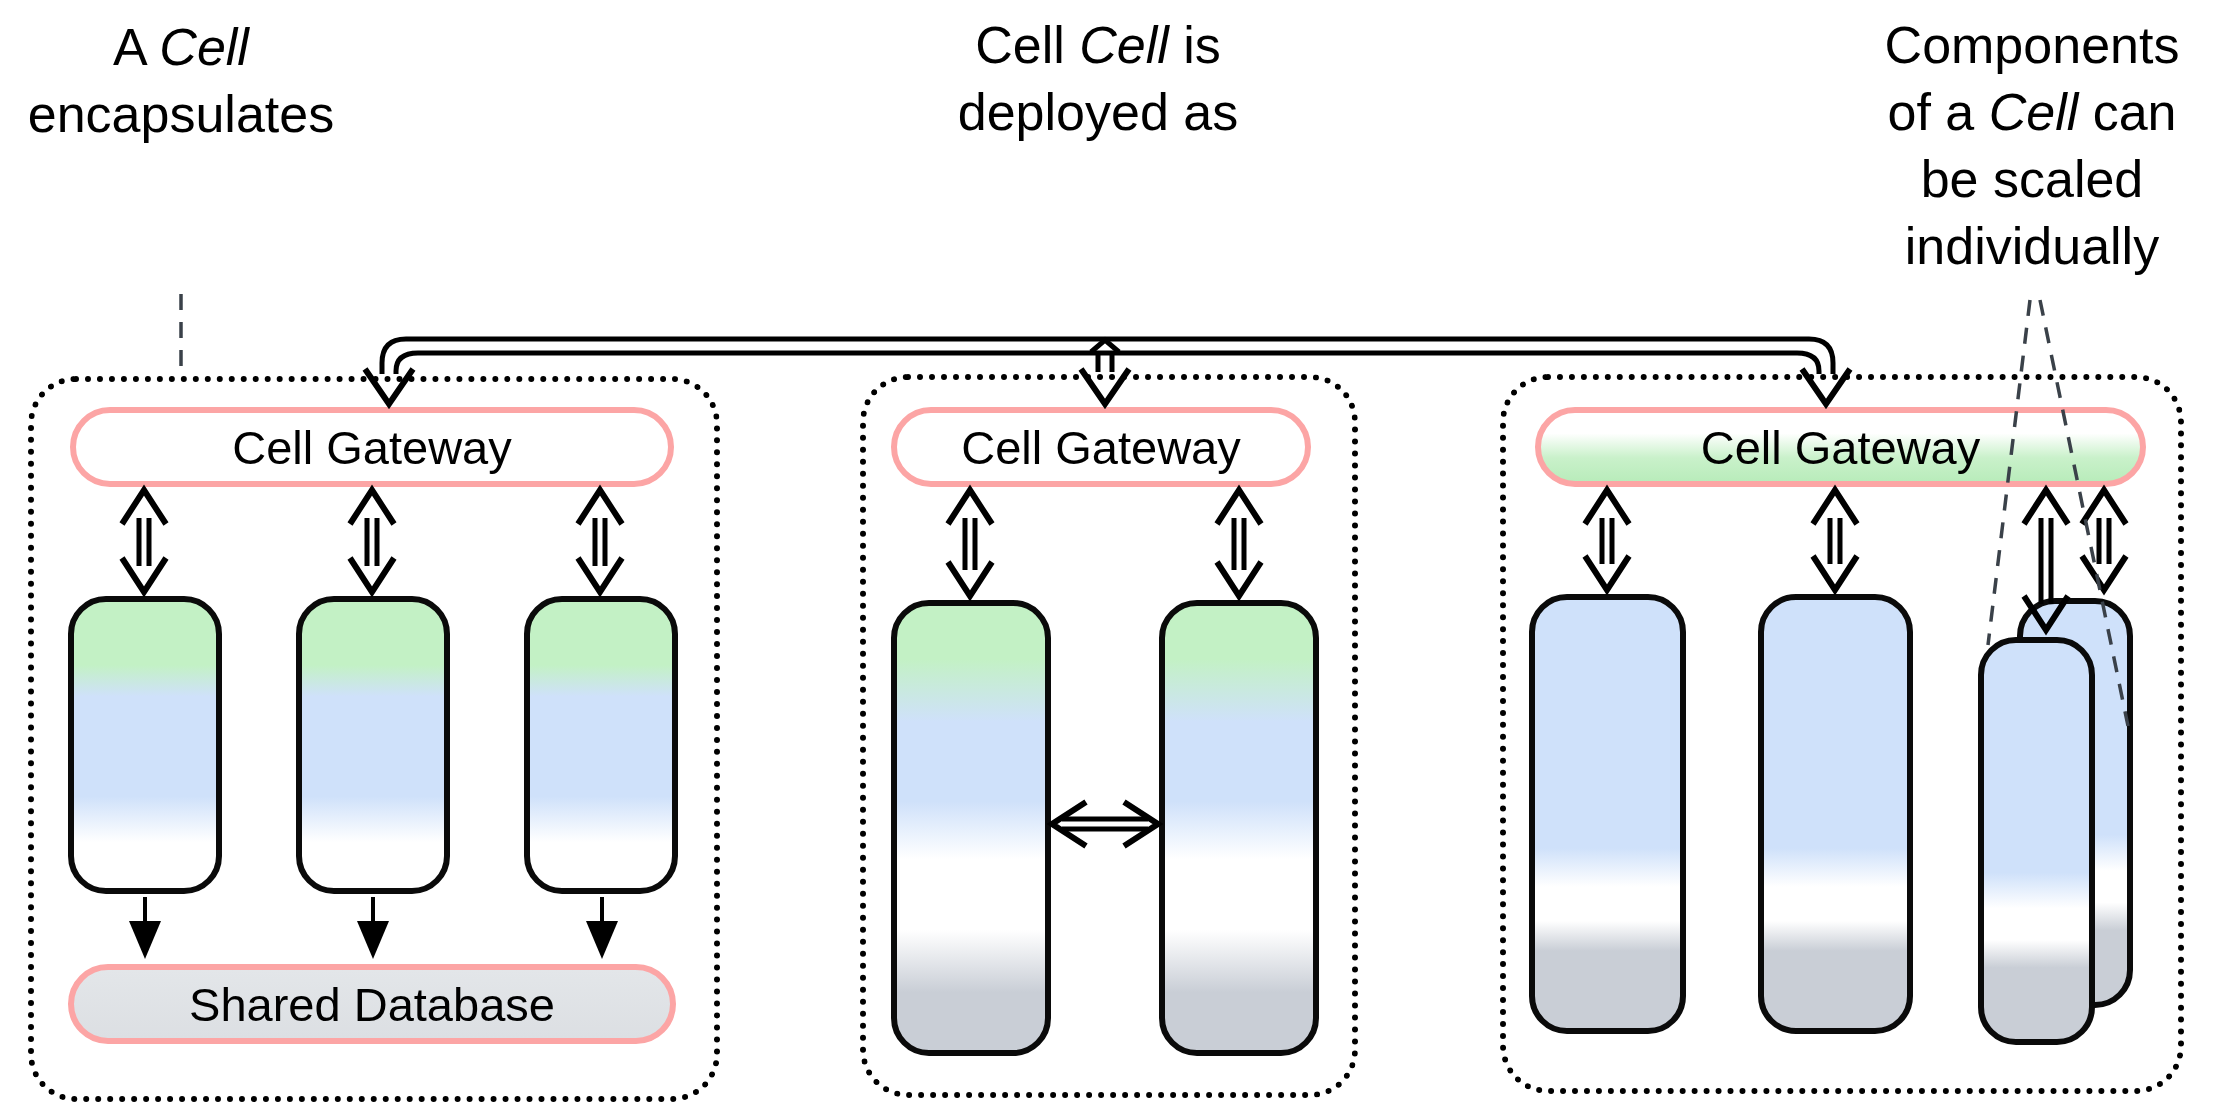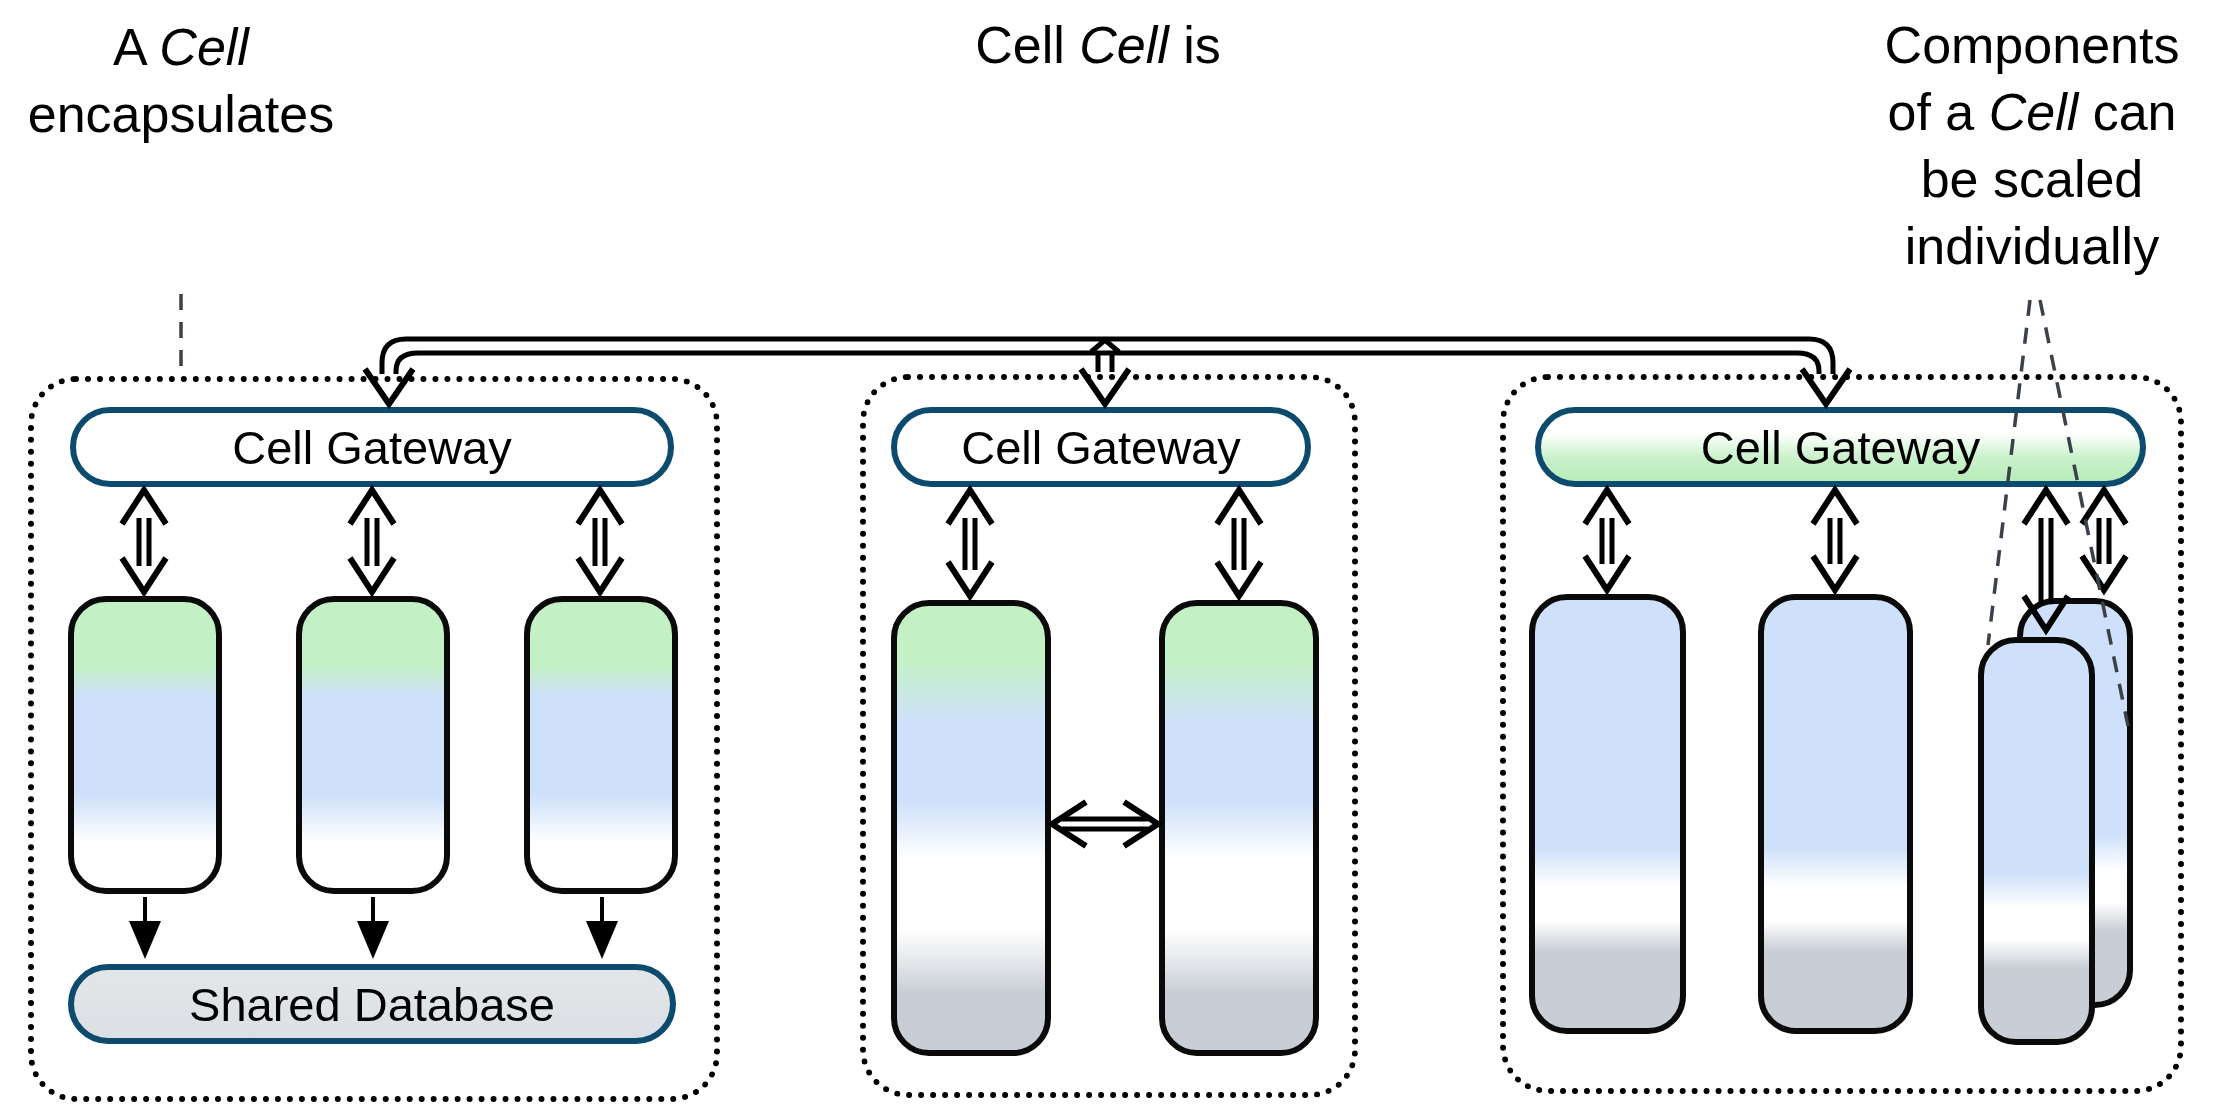--- a/index.html
+++ b/index.html
@@ -47,6 +47,7 @@
 
   <div class="anno" style="left:898px;top:12px;width:400px;">
     <div><span>Cell </span><i>Cell</i><span> is</span></div>
+    <div><span>deployed as</span><i></i><span></span></div>
   </div>
 
   <div class="anno" style="left:1832px;top:12px;width:400px;">

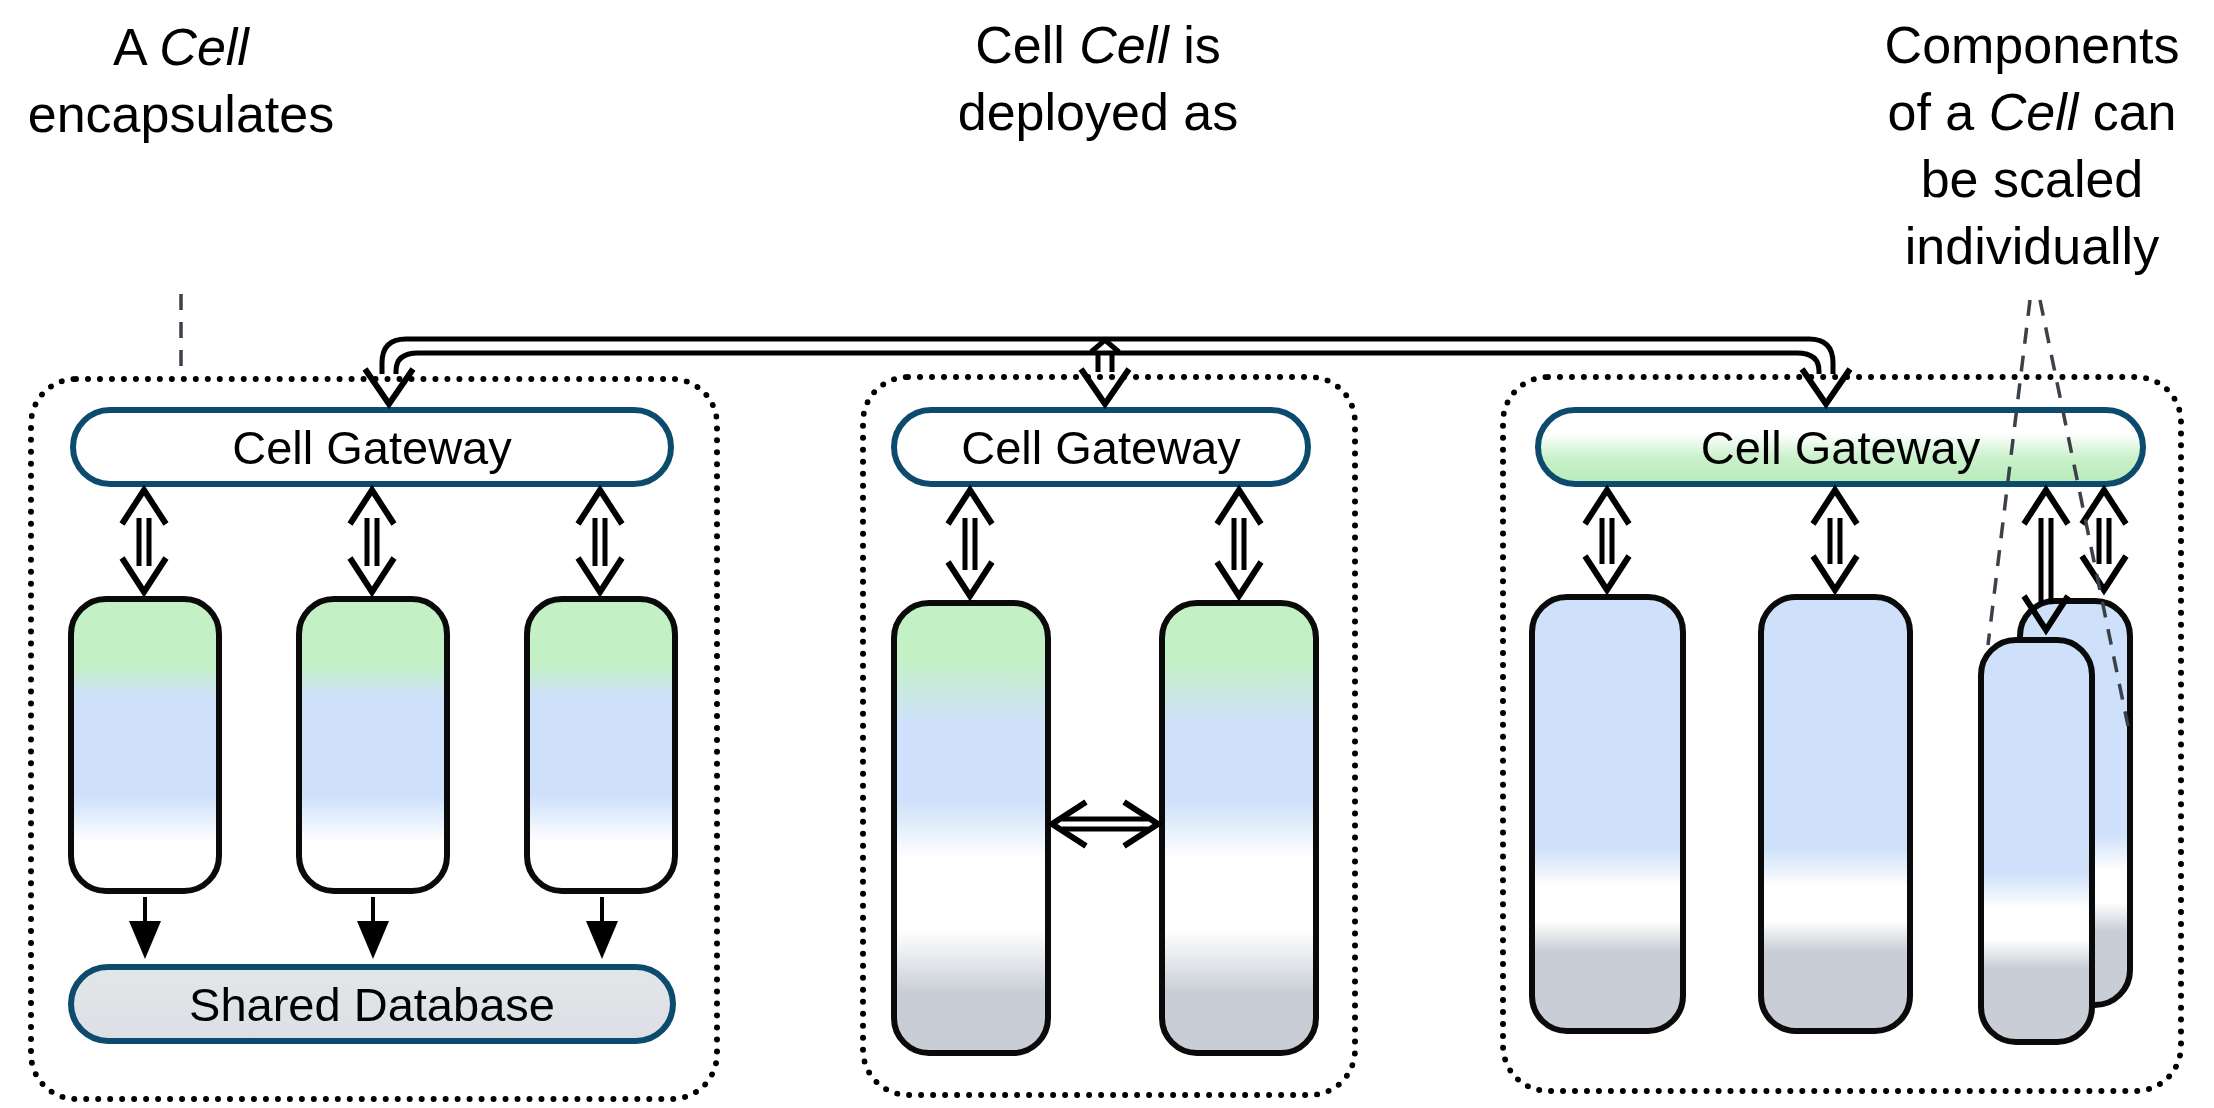--- a/index.html
+++ b/index.html
@@ -13,7 +13,7 @@
     position:absolute;border:6px dotted #000;border-radius:48px;background:transparent;
   }
   .pill{
-    position:absolute;border:6px solid #0c4a6e;border-radius:46px;
+    position:absolute;border:6px solid #fca5a5;border-radius:46px;
     display:flex;align-items:center;justify-content:center;
     font-size:47px;color:#000;background:#fff;box-sizing:border-box;
   }

